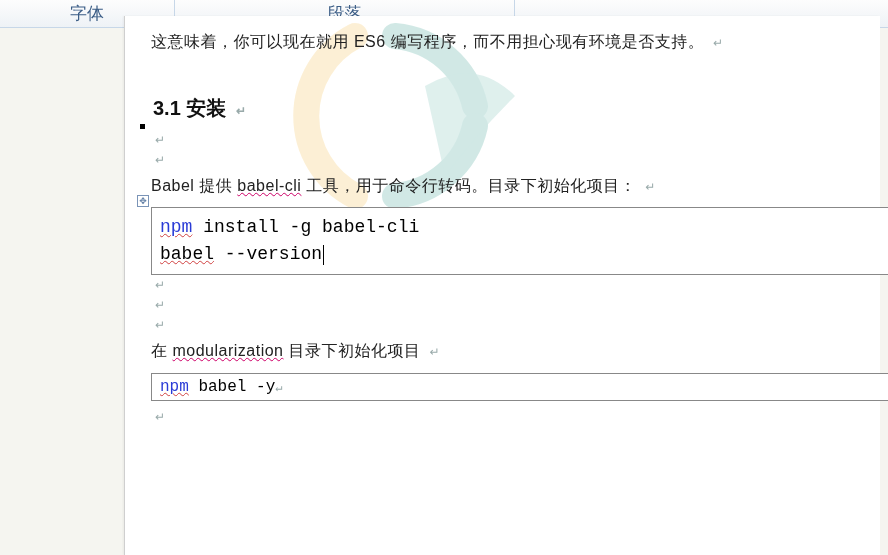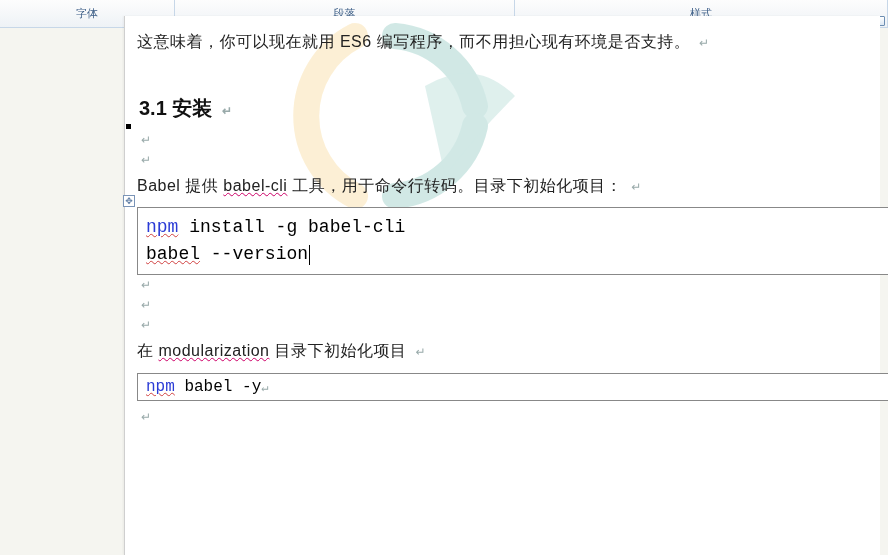--- a/index.html
+++ b/index.html
@@ -19,7 +19,7 @@
     background: #f4f4f4;
     background: linear-gradient(#fdfdfd,#eef2f6);
     border-bottom: 1px solid #c7d7e8;
-    font-size: 11px;
+    font-size: 17px;
   }
   .ribbon-group {
     display: flex;

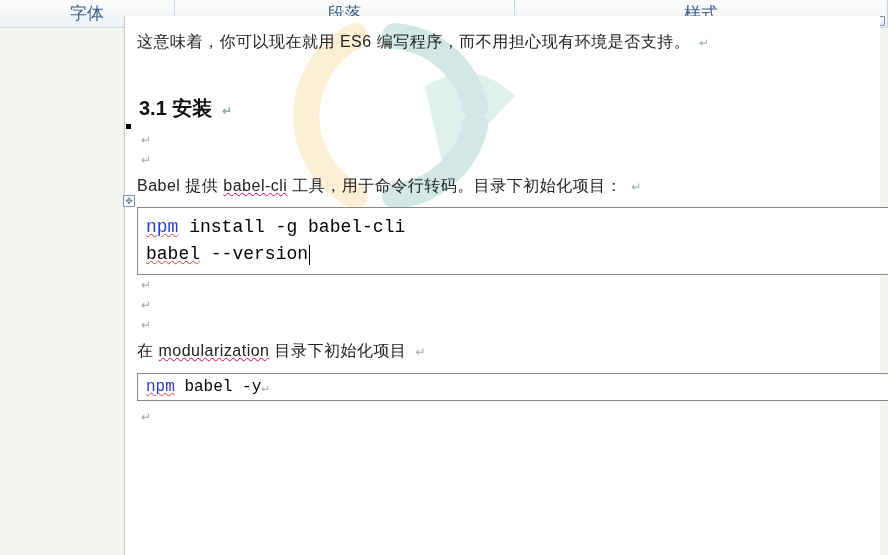--- a/index.html
+++ b/index.html
@@ -169,10 +169,6 @@
     <span>段落</span>
     <span class="dlg"></span>
   </div>
-  <div class="ribbon-group g-style">
-    <span>样式</span>
-    <span class="dlg"></span>
-  </div>
 </div>
 
 <div class="page">

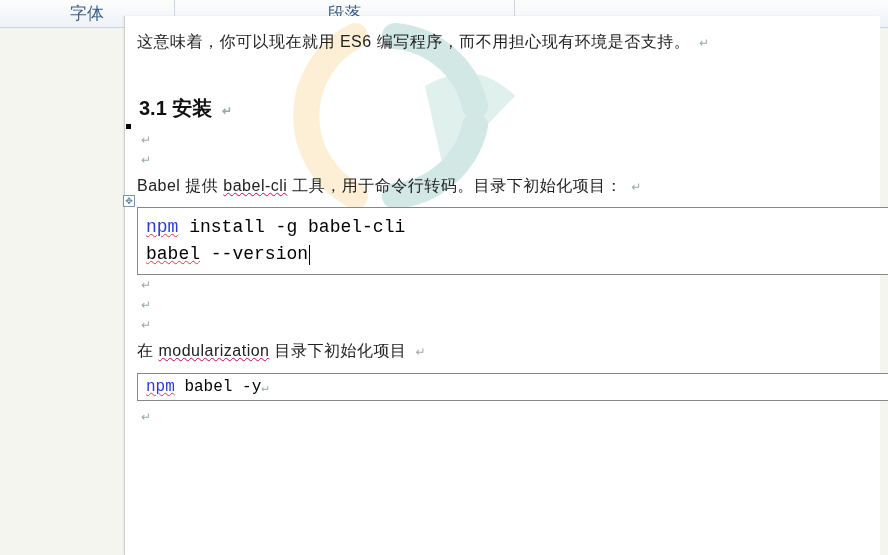--- a/index.html
+++ b/index.html
@@ -51,7 +51,7 @@
     background: #ffffff;
     border-left: 1px solid #cfcfcf;
     box-shadow: -1px 0 2px rgba(0,0,0,0.05);
-    padding: 10px 18px 0 12px;
+    padding: 10px 18px 0 26px;
   }
   .watermark {
     position: absolute;

